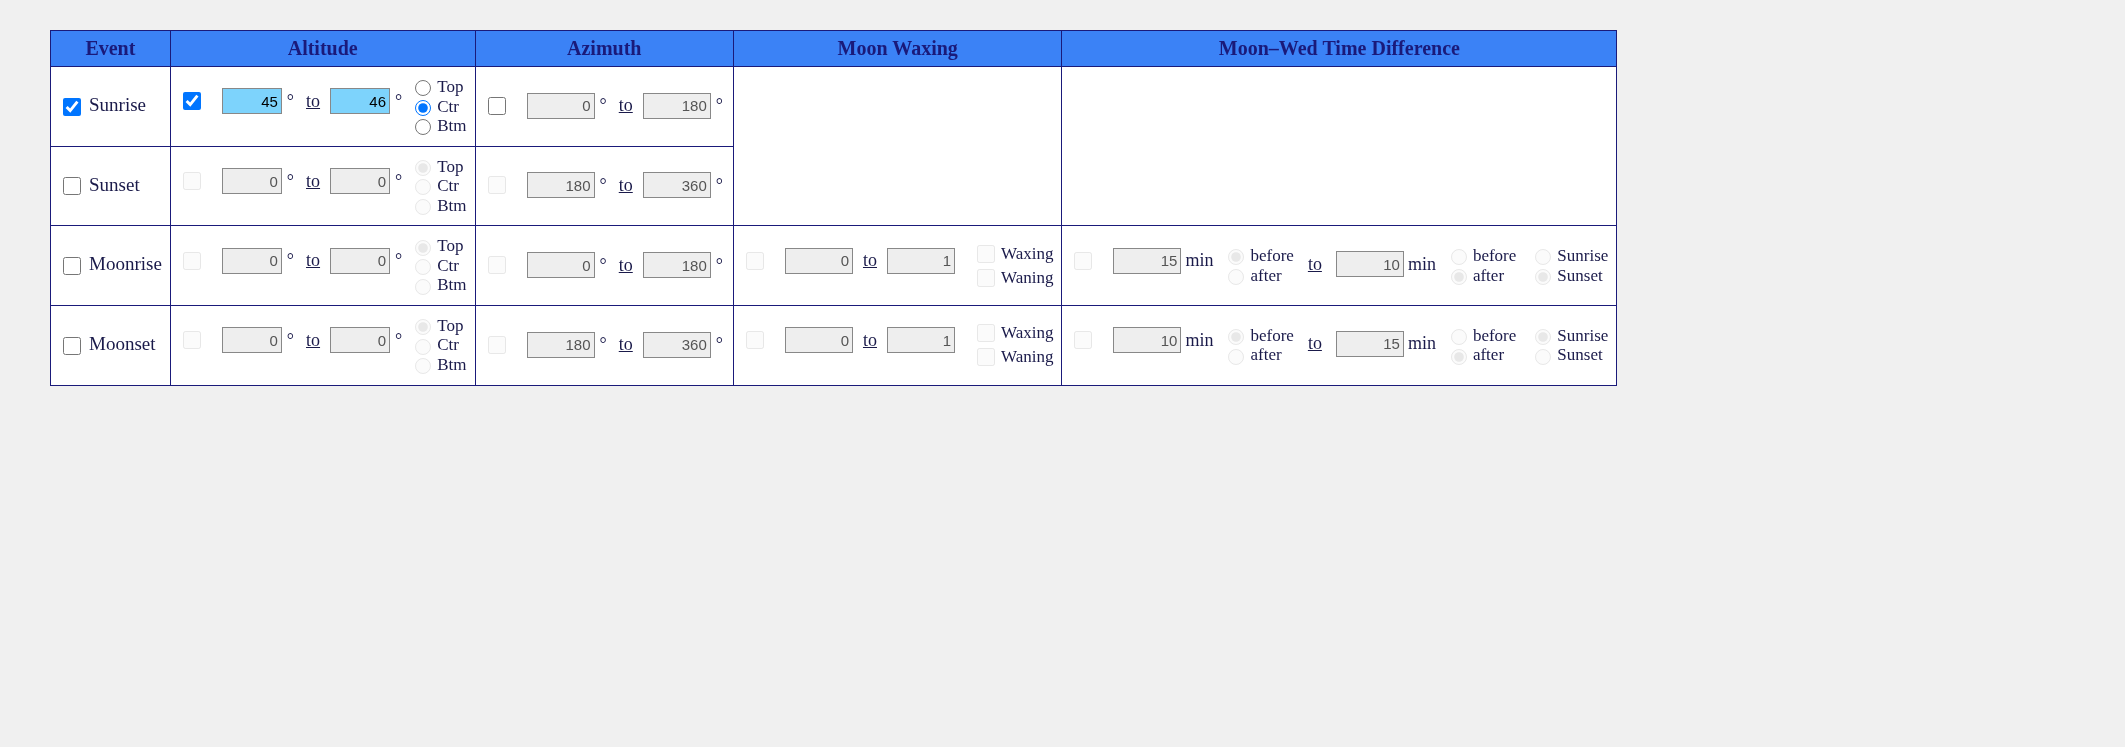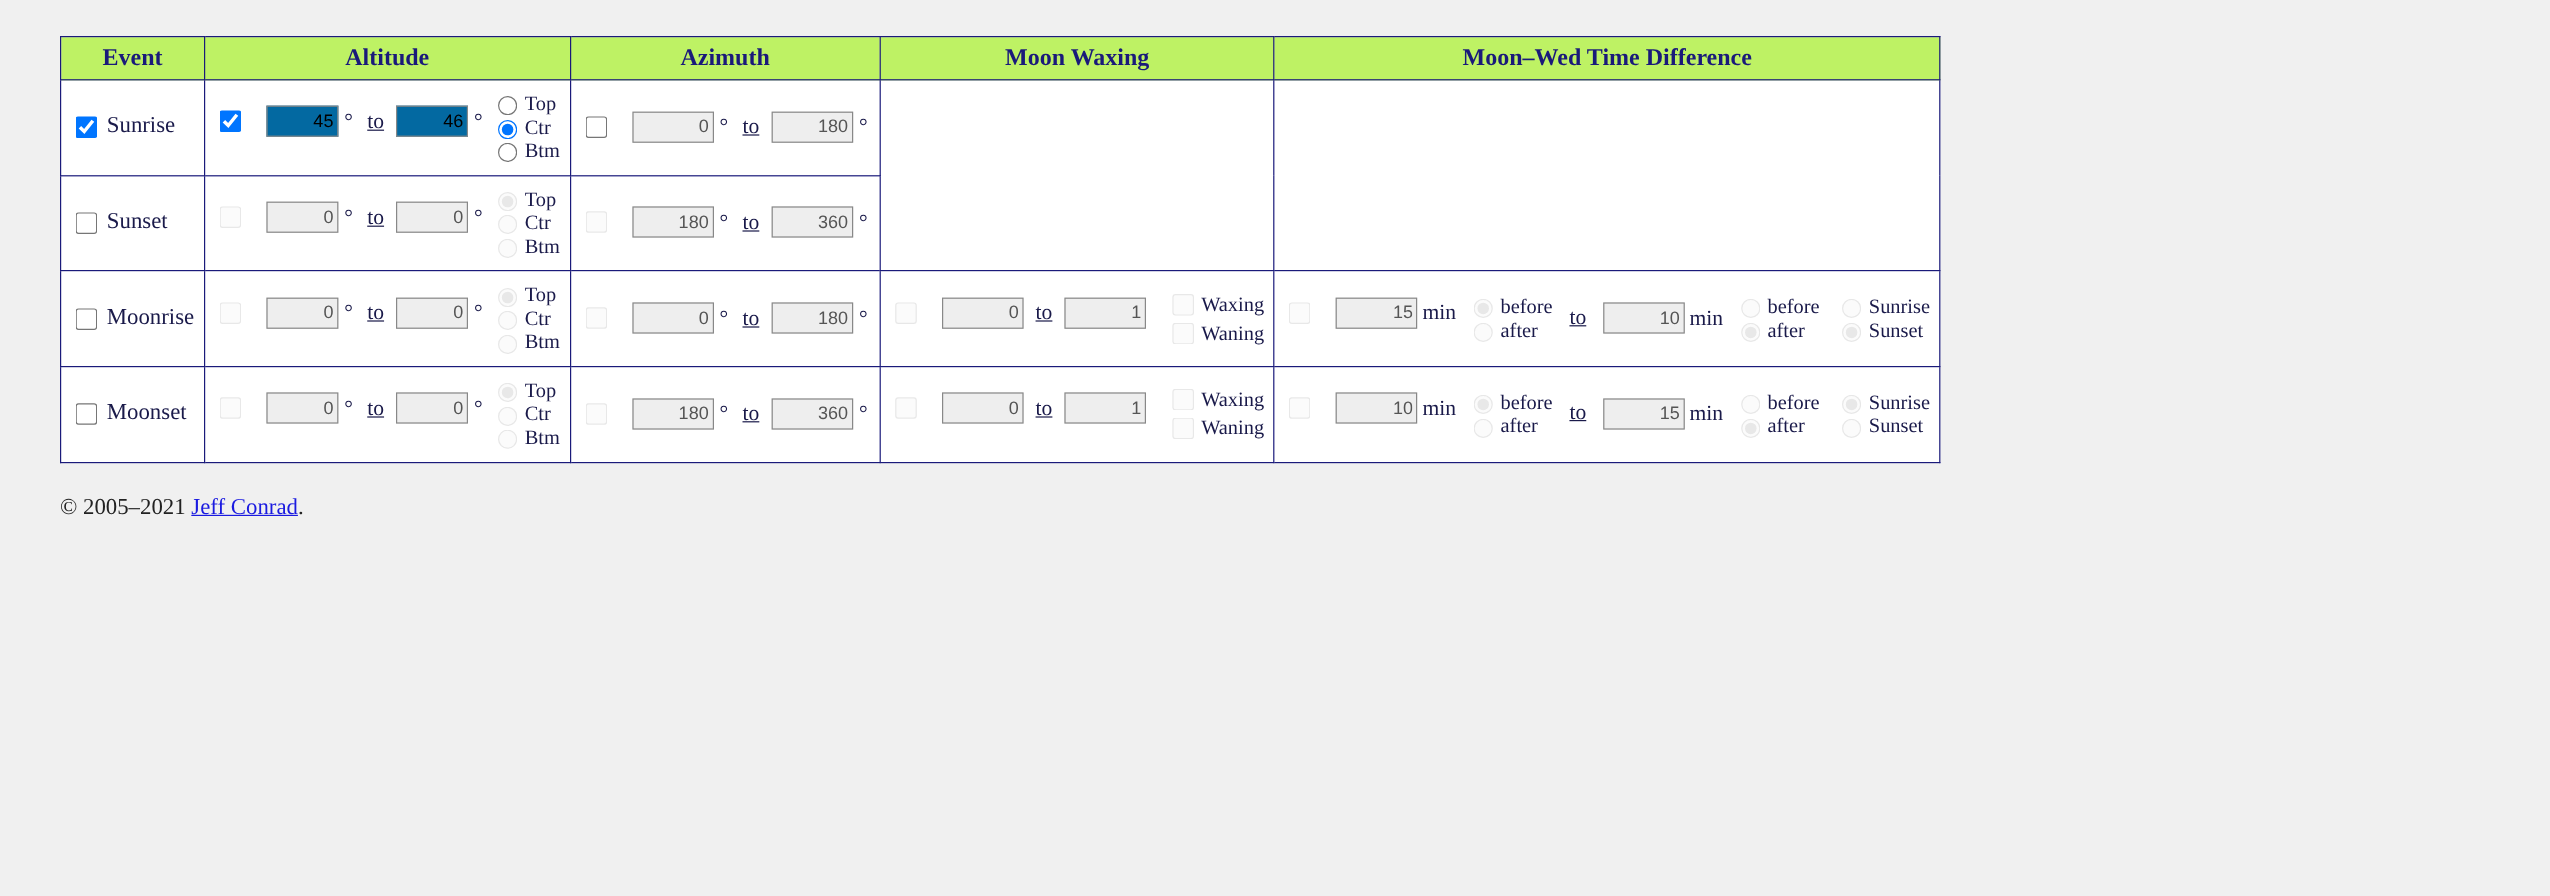--- a/index.html
+++ b/index.html
@@ -37,7 +37,7 @@
     text-align: center;
     padding: 6px 6px;
     font-size: 20px;
-    background: #bef264;
+    background: #3b82f6;
   }
   .event-cell {
     text-align: left;

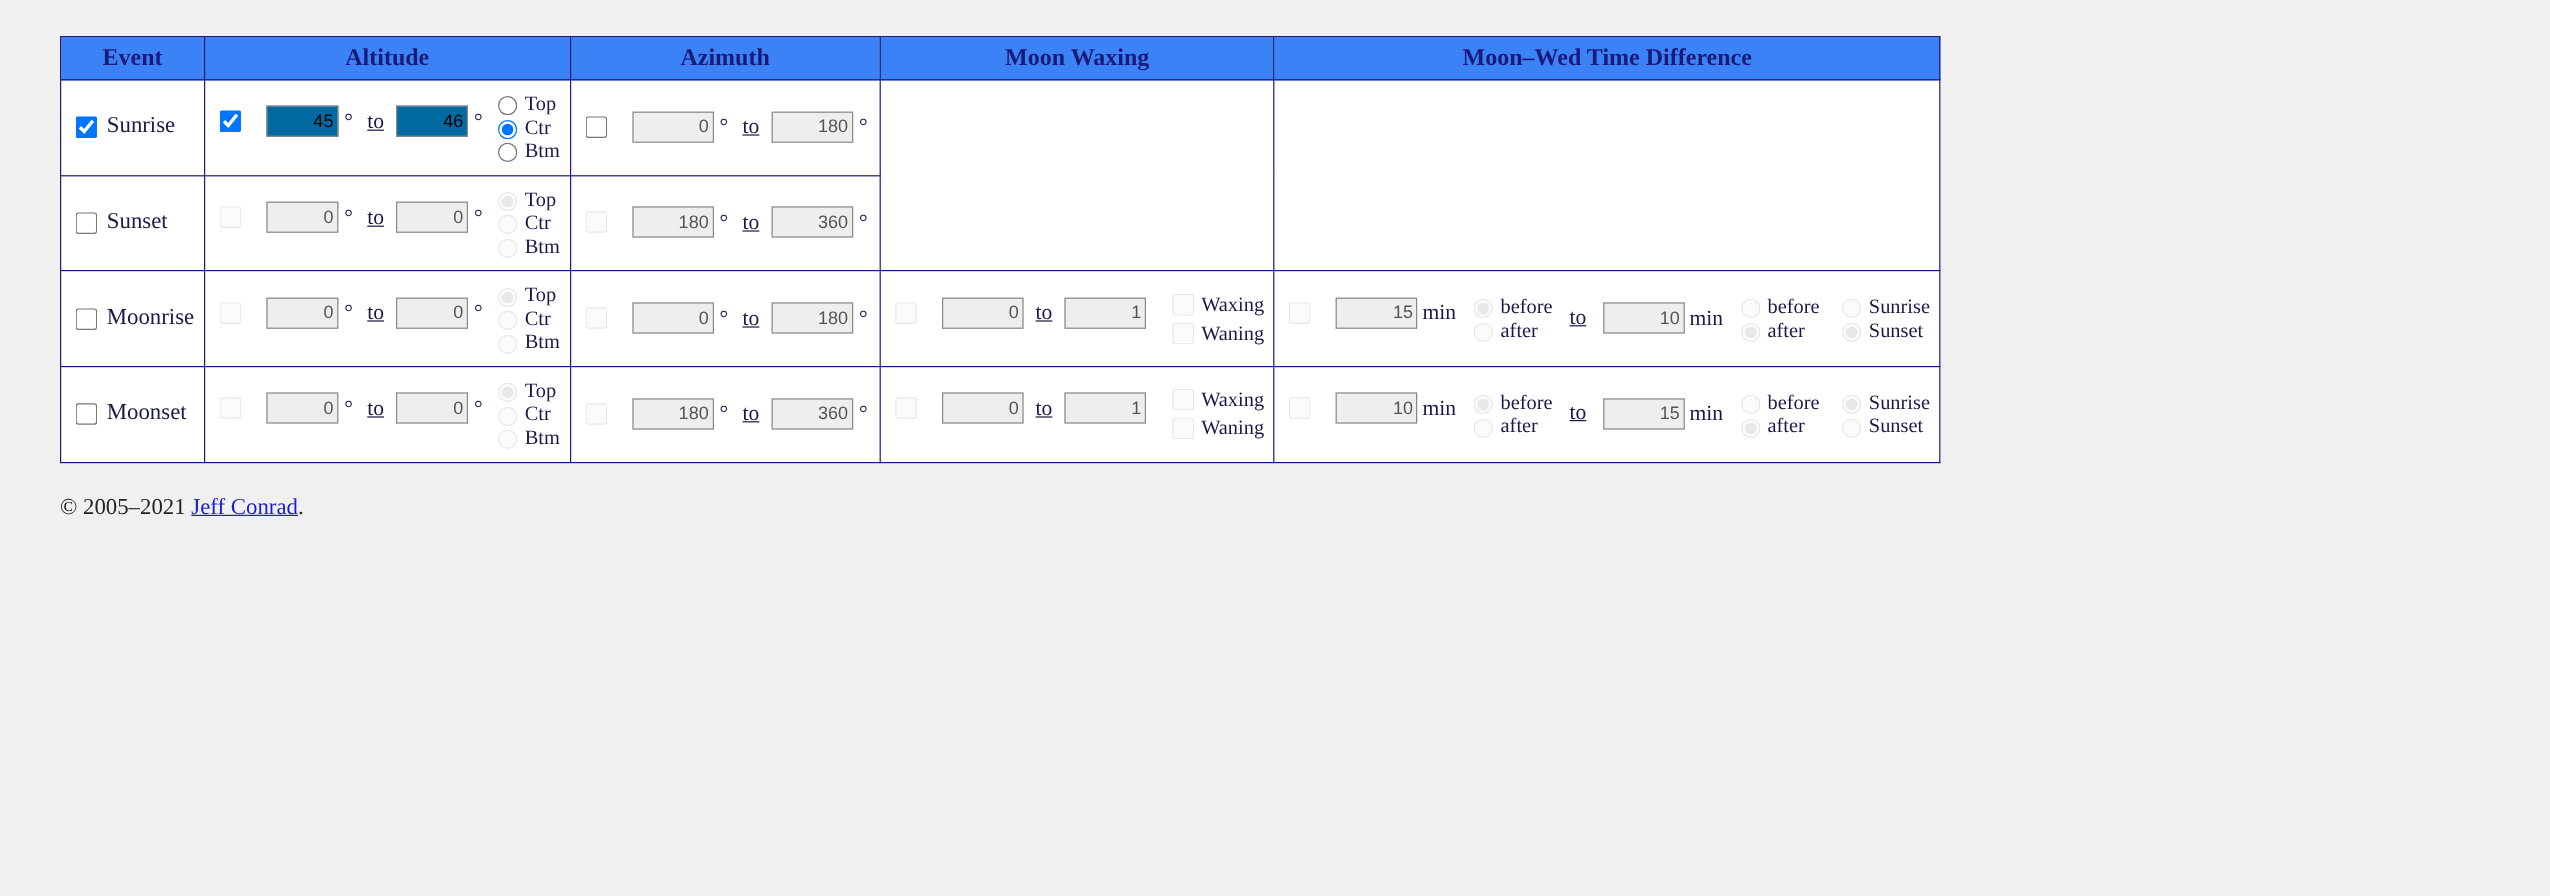--- a/index.html
+++ b/index.html
@@ -77,7 +77,7 @@
     font-size: 15px;
     border: 1px solid #888;
     padding: 1px 3px;
-    background: #0369a1;
+    background: #7dd3fc;
   }
   input[type=text][disabled] {
     background: #eee;

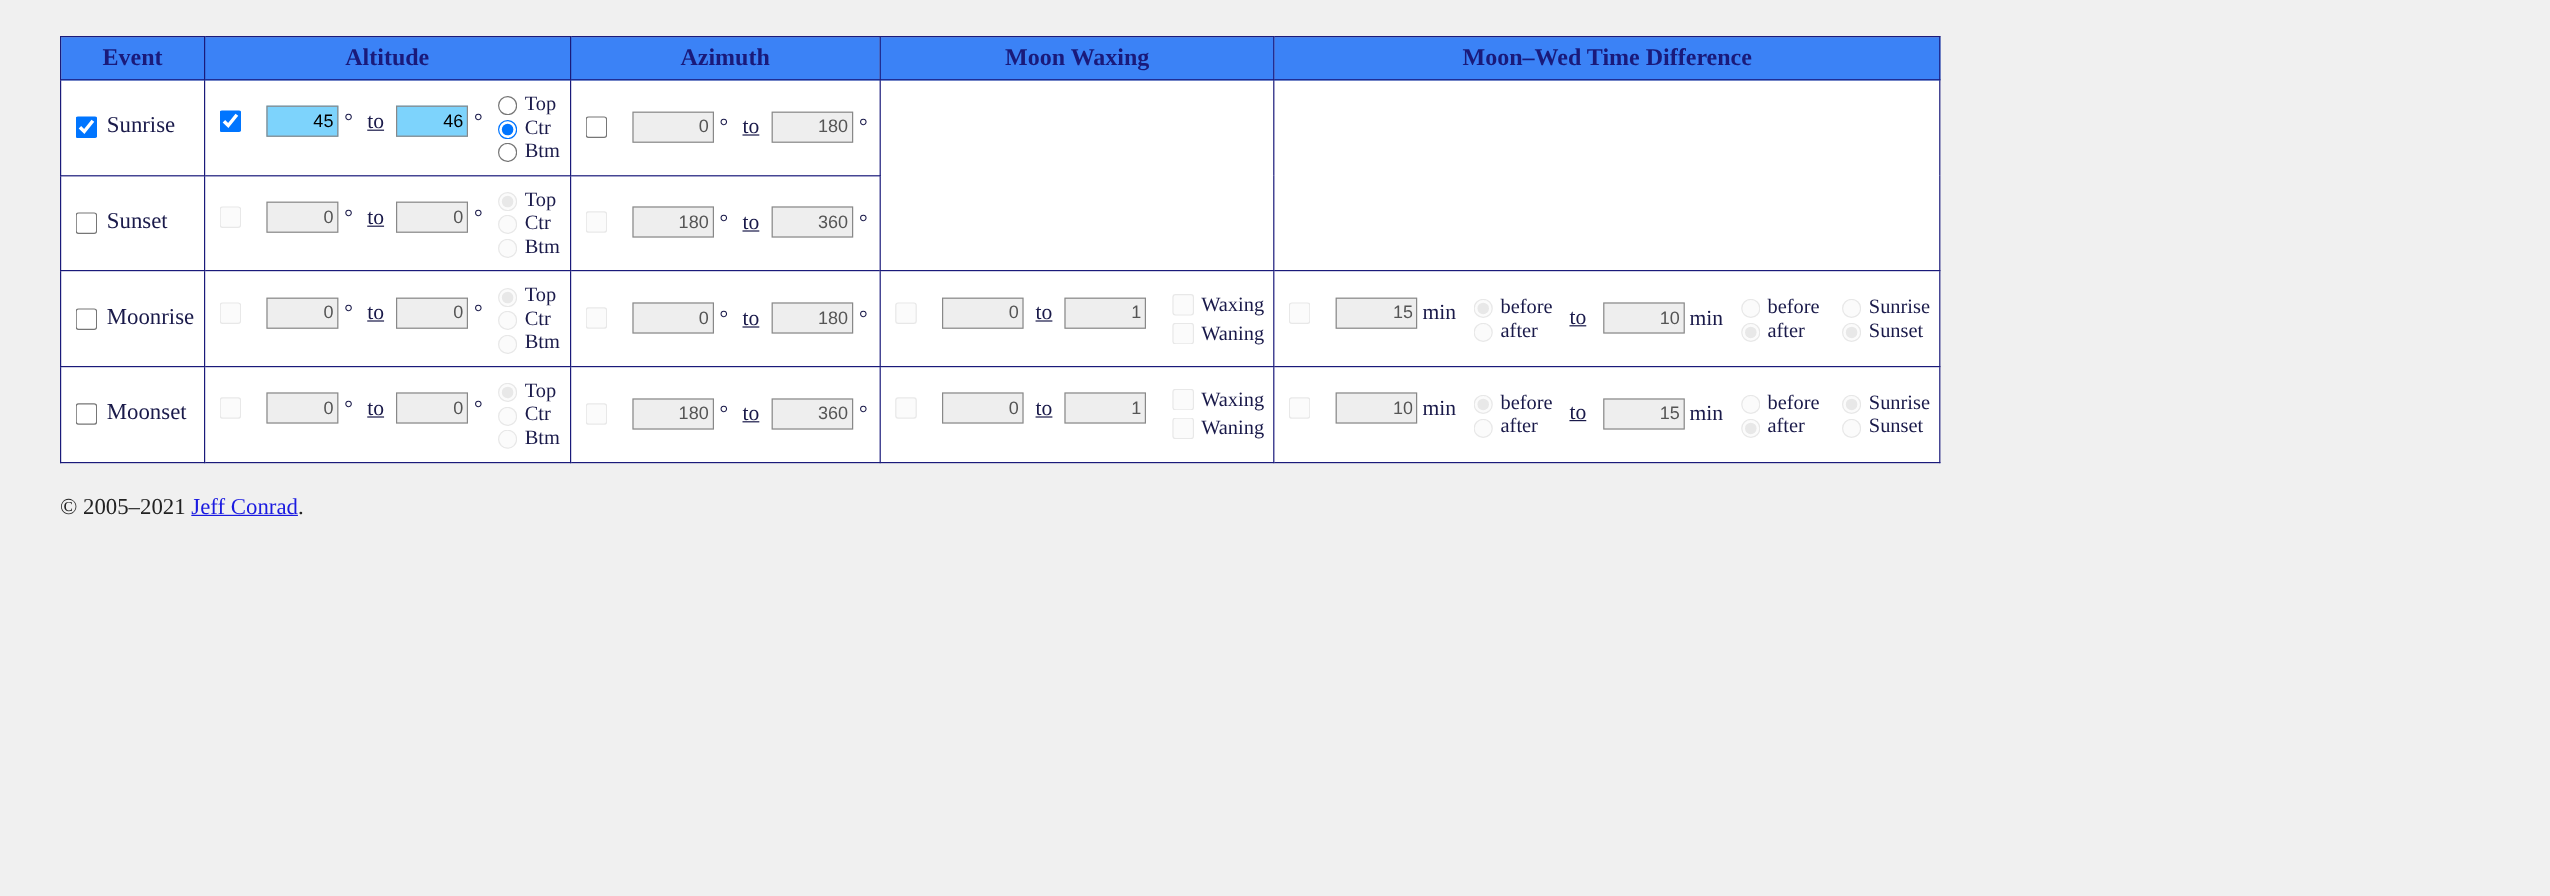--- a/index.html
+++ b/index.html
@@ -391,10 +391,7 @@
 </table>
 
 
-<div class="copyright">
-  <span>© 2005–2021 </span><a href="#">Jeff Conrad</a><span>.</span>
+
 </div>
 
-</div>
-
 </body></html>

